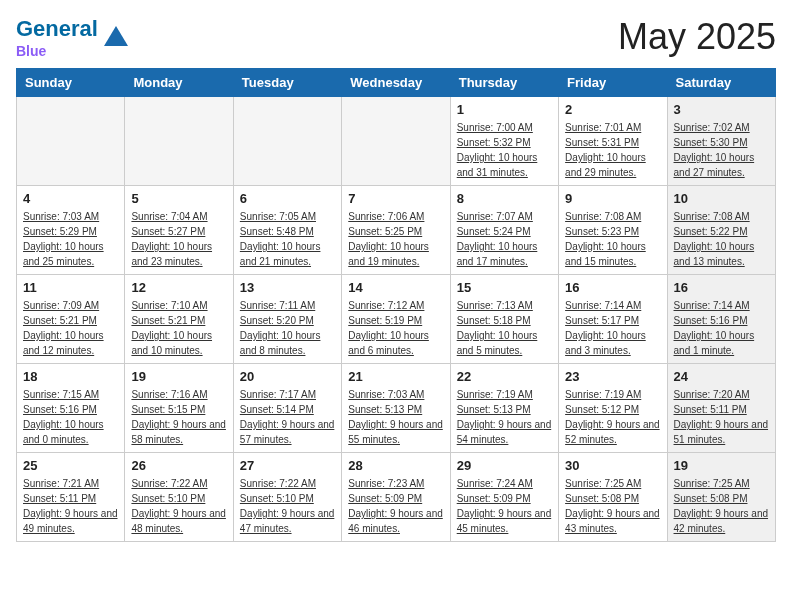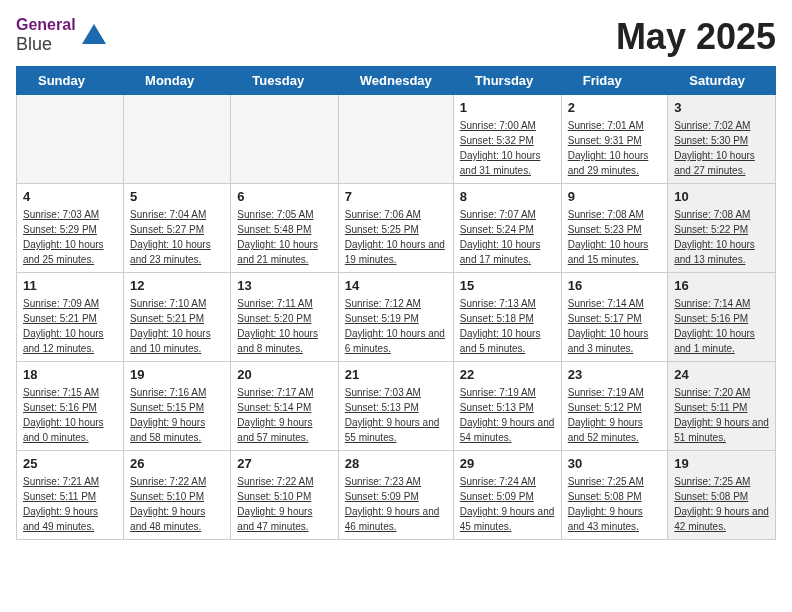--- a/index.html
+++ b/index.html
@@ -21,9 +21,9 @@
       align-items: center;
     }
     .logo-text-general {
-      font-size: 16px;
+      font-size: 22px;
       font-weight: bold;
-      color: #701a75;
+      color: #0369a1;
     }
     .logo-text-blue {
       font-size: 18px;

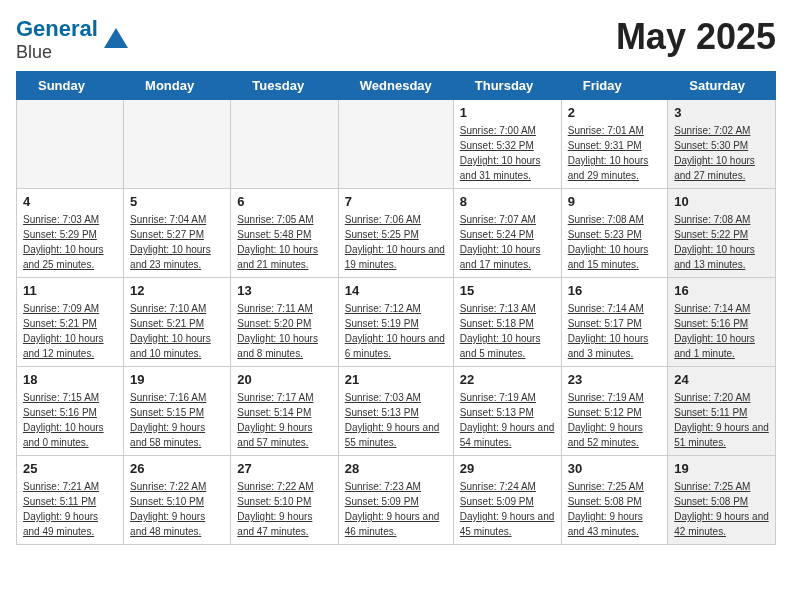--- a/index.html
+++ b/index.html
@@ -26,9 +26,9 @@
       color: #0369a1;
     }
     .logo-text-blue {
-      font-size: 18px;
-      font-weight: normal;
-      color: #404040;
+      font-size: 14px;
+      font-weight: bold;
+      color: #8b5cf6;
     }
     .logo-icon {
       width: 28px;

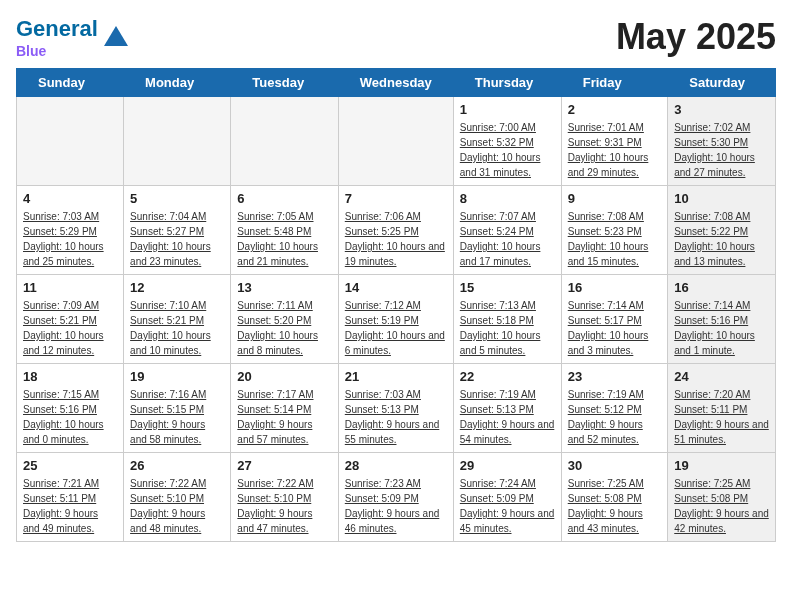--- a/index.html
+++ b/index.html
@@ -40,7 +40,7 @@
     }
     .month-title {
       font-size: 36px;
-      font-weight: bold;
+      font-weight: normal;
       color: #222;
     }
     .location-title {

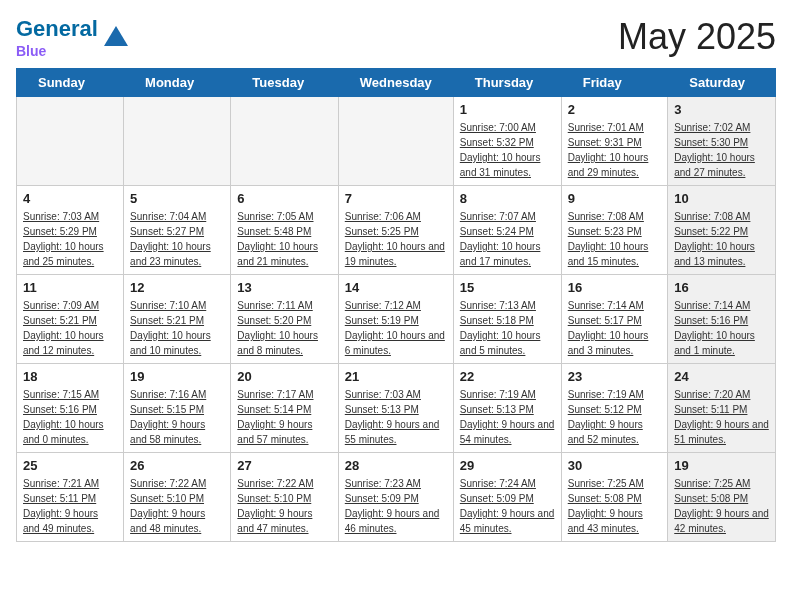--- a/index.html
+++ b/index.html
@@ -56,7 +56,7 @@
       background: #1a6aad;
       color: #fff;
       text-align: left;
-      padding: 6px 21px;
+      padding: 6px 8px;
       font-size: 13px;
       border: 1px solid #1a6aad;
     }

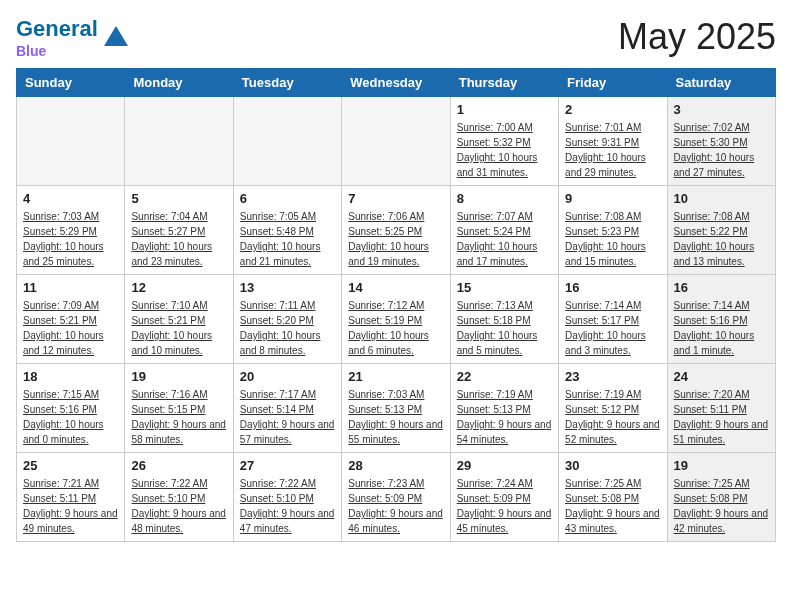--- a/index.html
+++ b/index.html
@@ -136,7 +136,7 @@
         <td>
           <span class="day-number">2</span>
           <div class="day-info">Sunrise: 7:01 AM
-Sunset: 9:31 PM
+Sunset: 5:31 PM
 Daylight: 10 hours
 and 29 minutes.</div>
         </td>

